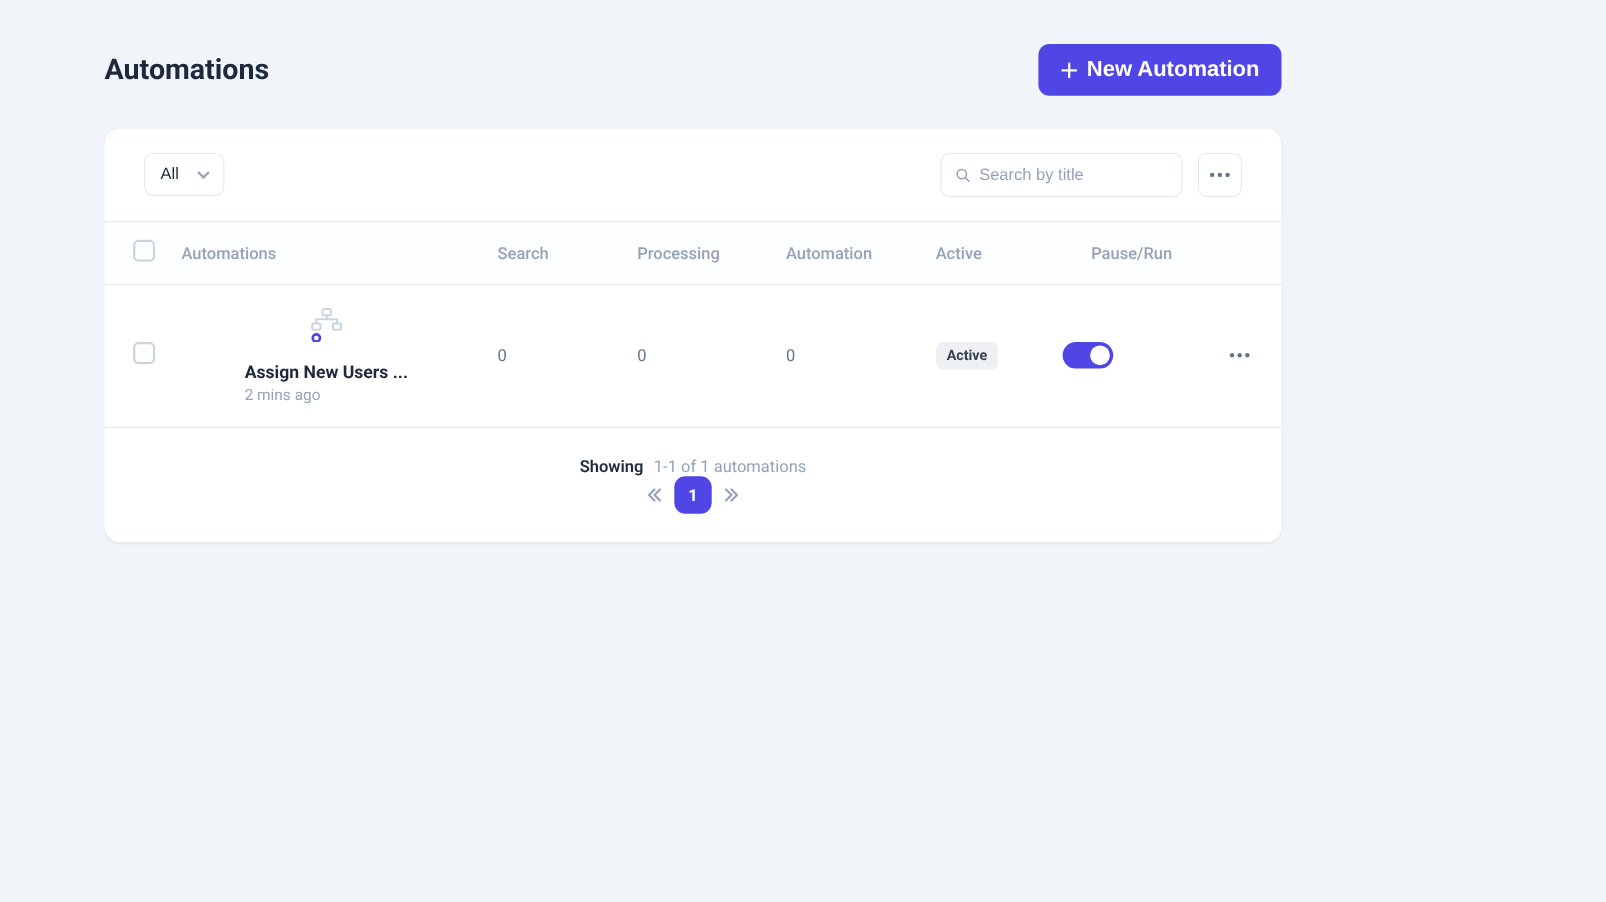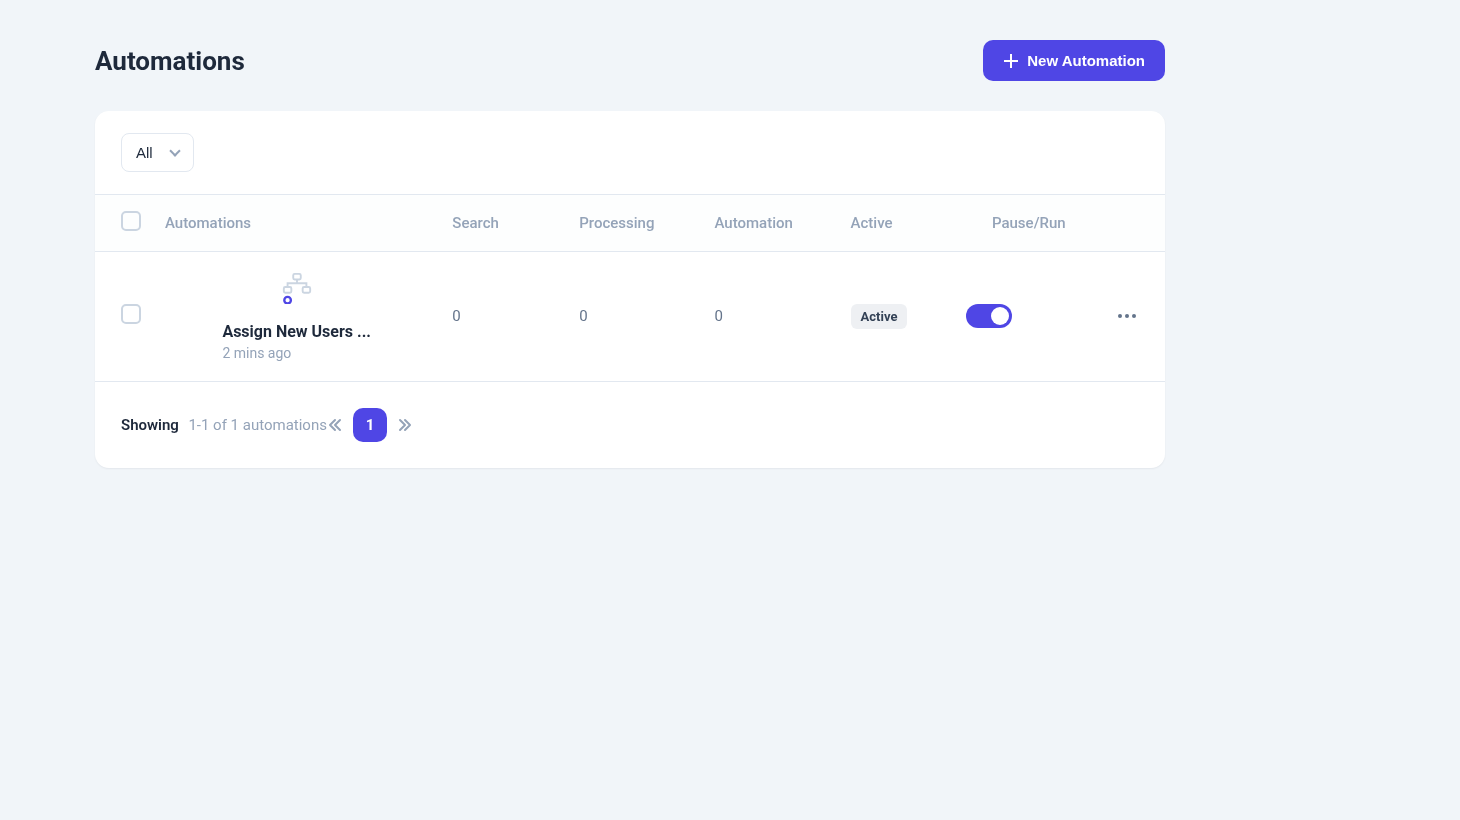--- a/index.html
+++ b/index.html
@@ -35,7 +35,7 @@
     border: none;
     border-radius: 10px;
     padding: 12px 20px;
-    font-size: 15px;
+    font-size: 20px;
     font-weight: 600;
     cursor: pointer;
   }

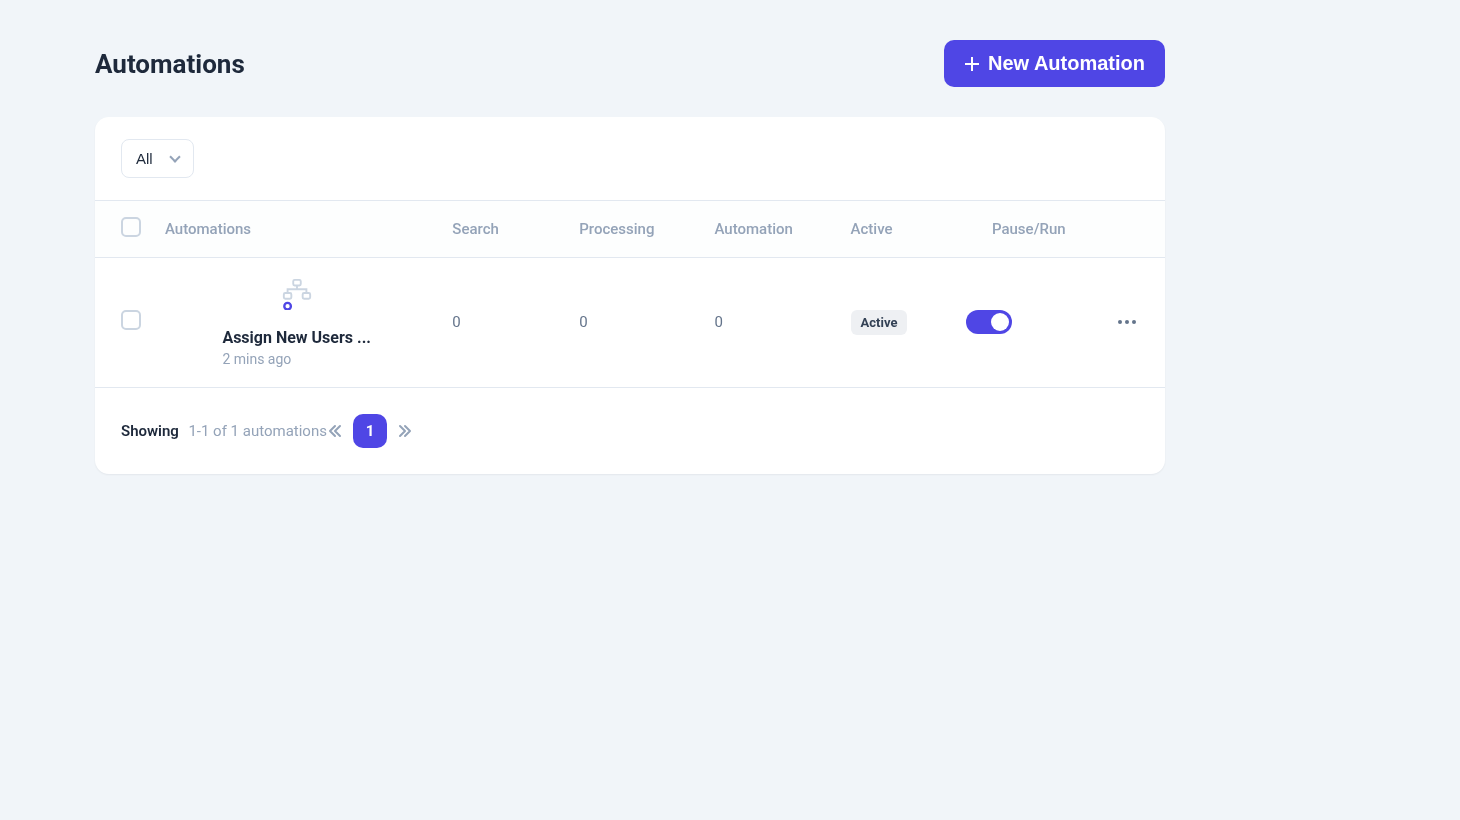--- a/index.html
+++ b/index.html
@@ -67,7 +67,7 @@
     display: flex;
     justify-content: space-between;
     align-items: flex-start;
-    padding: 22px 26px;
+    padding: 22px 36px;
   }
   .filter-btn {
     display: flex;

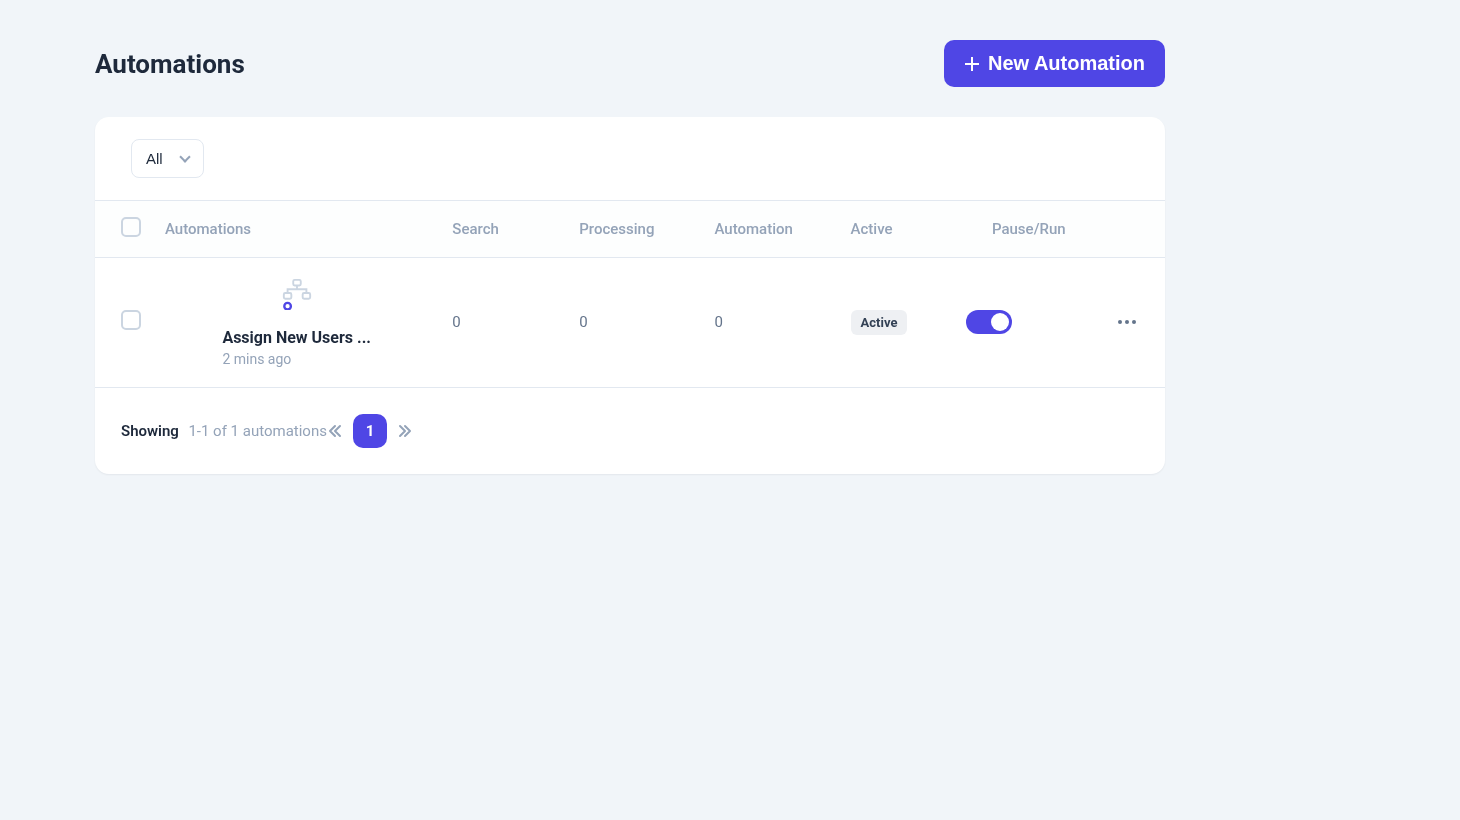--- a/index.html
+++ b/index.html
@@ -285,6 +285,22 @@
         <span>All</span>
         <span class="chevron"></span>
       </button>
+      <div class="toolbar-right">
+        <div class="search-wrap">
+          <svg class="search-icon" viewBox="0 0 20 20">
+            <circle cx="9" cy="9" r="6"></circle>
+            <line x1="14" y1="14" x2="18" y2="18"></line>
+          </svg>
+          <input class="search-input" type="text" placeholder="Search by title" style="">
+        </div>
+        <button class="icon-btn">
+          <span class="dots">
+            <span></span>
+              <span></span>
+              <span></span>
+          </span>
+        </button>
+      </div>
     </div>
 
     <table>

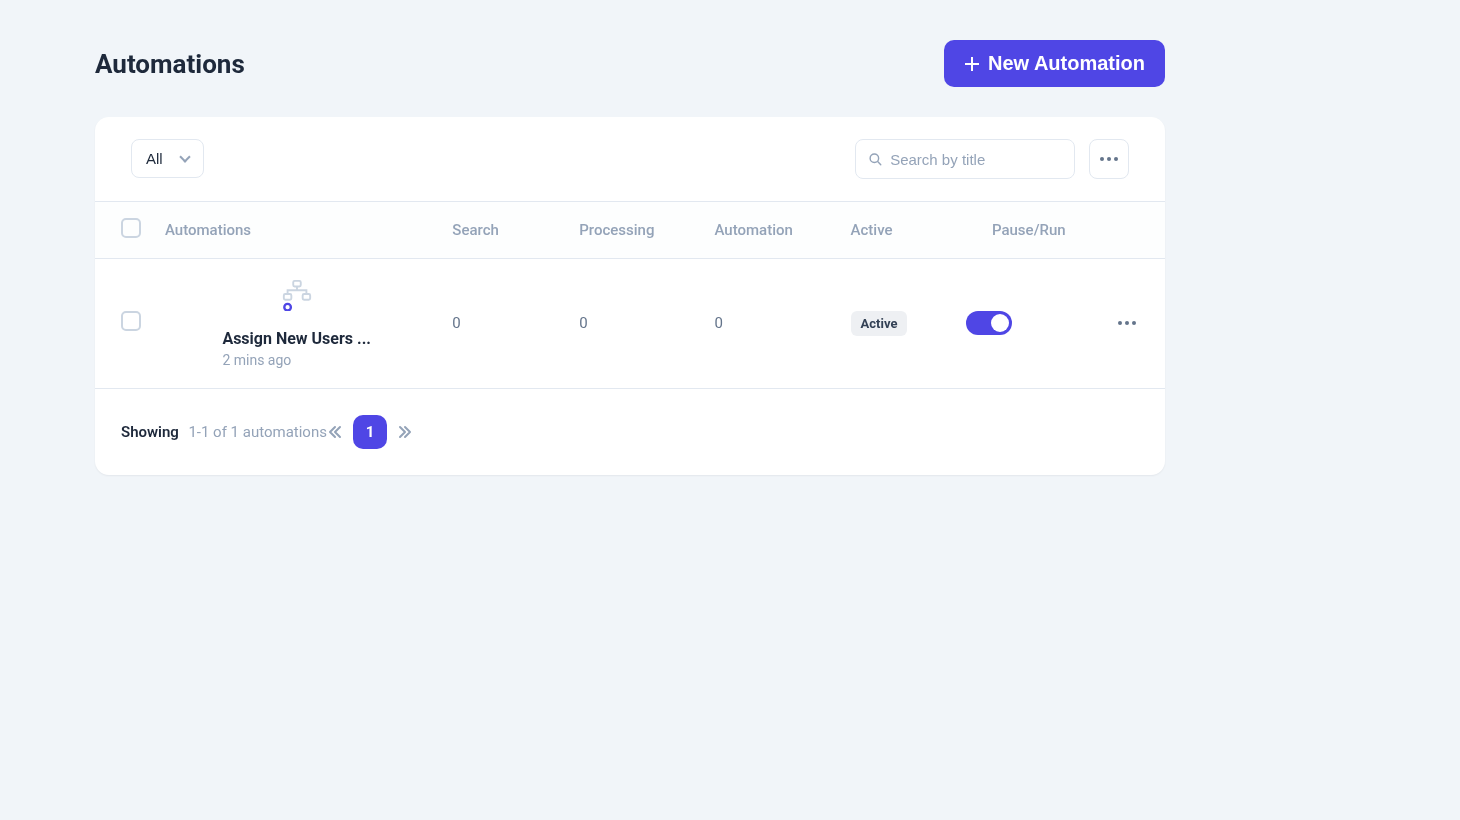--- a/index.html
+++ b/index.html
@@ -223,6 +223,7 @@
     justify-content: flex-start;
     align-items: center;
     padding: 26px 26px;
+    flex-direction: column;
   }
   .showing-text {
     font-size: 15px;

